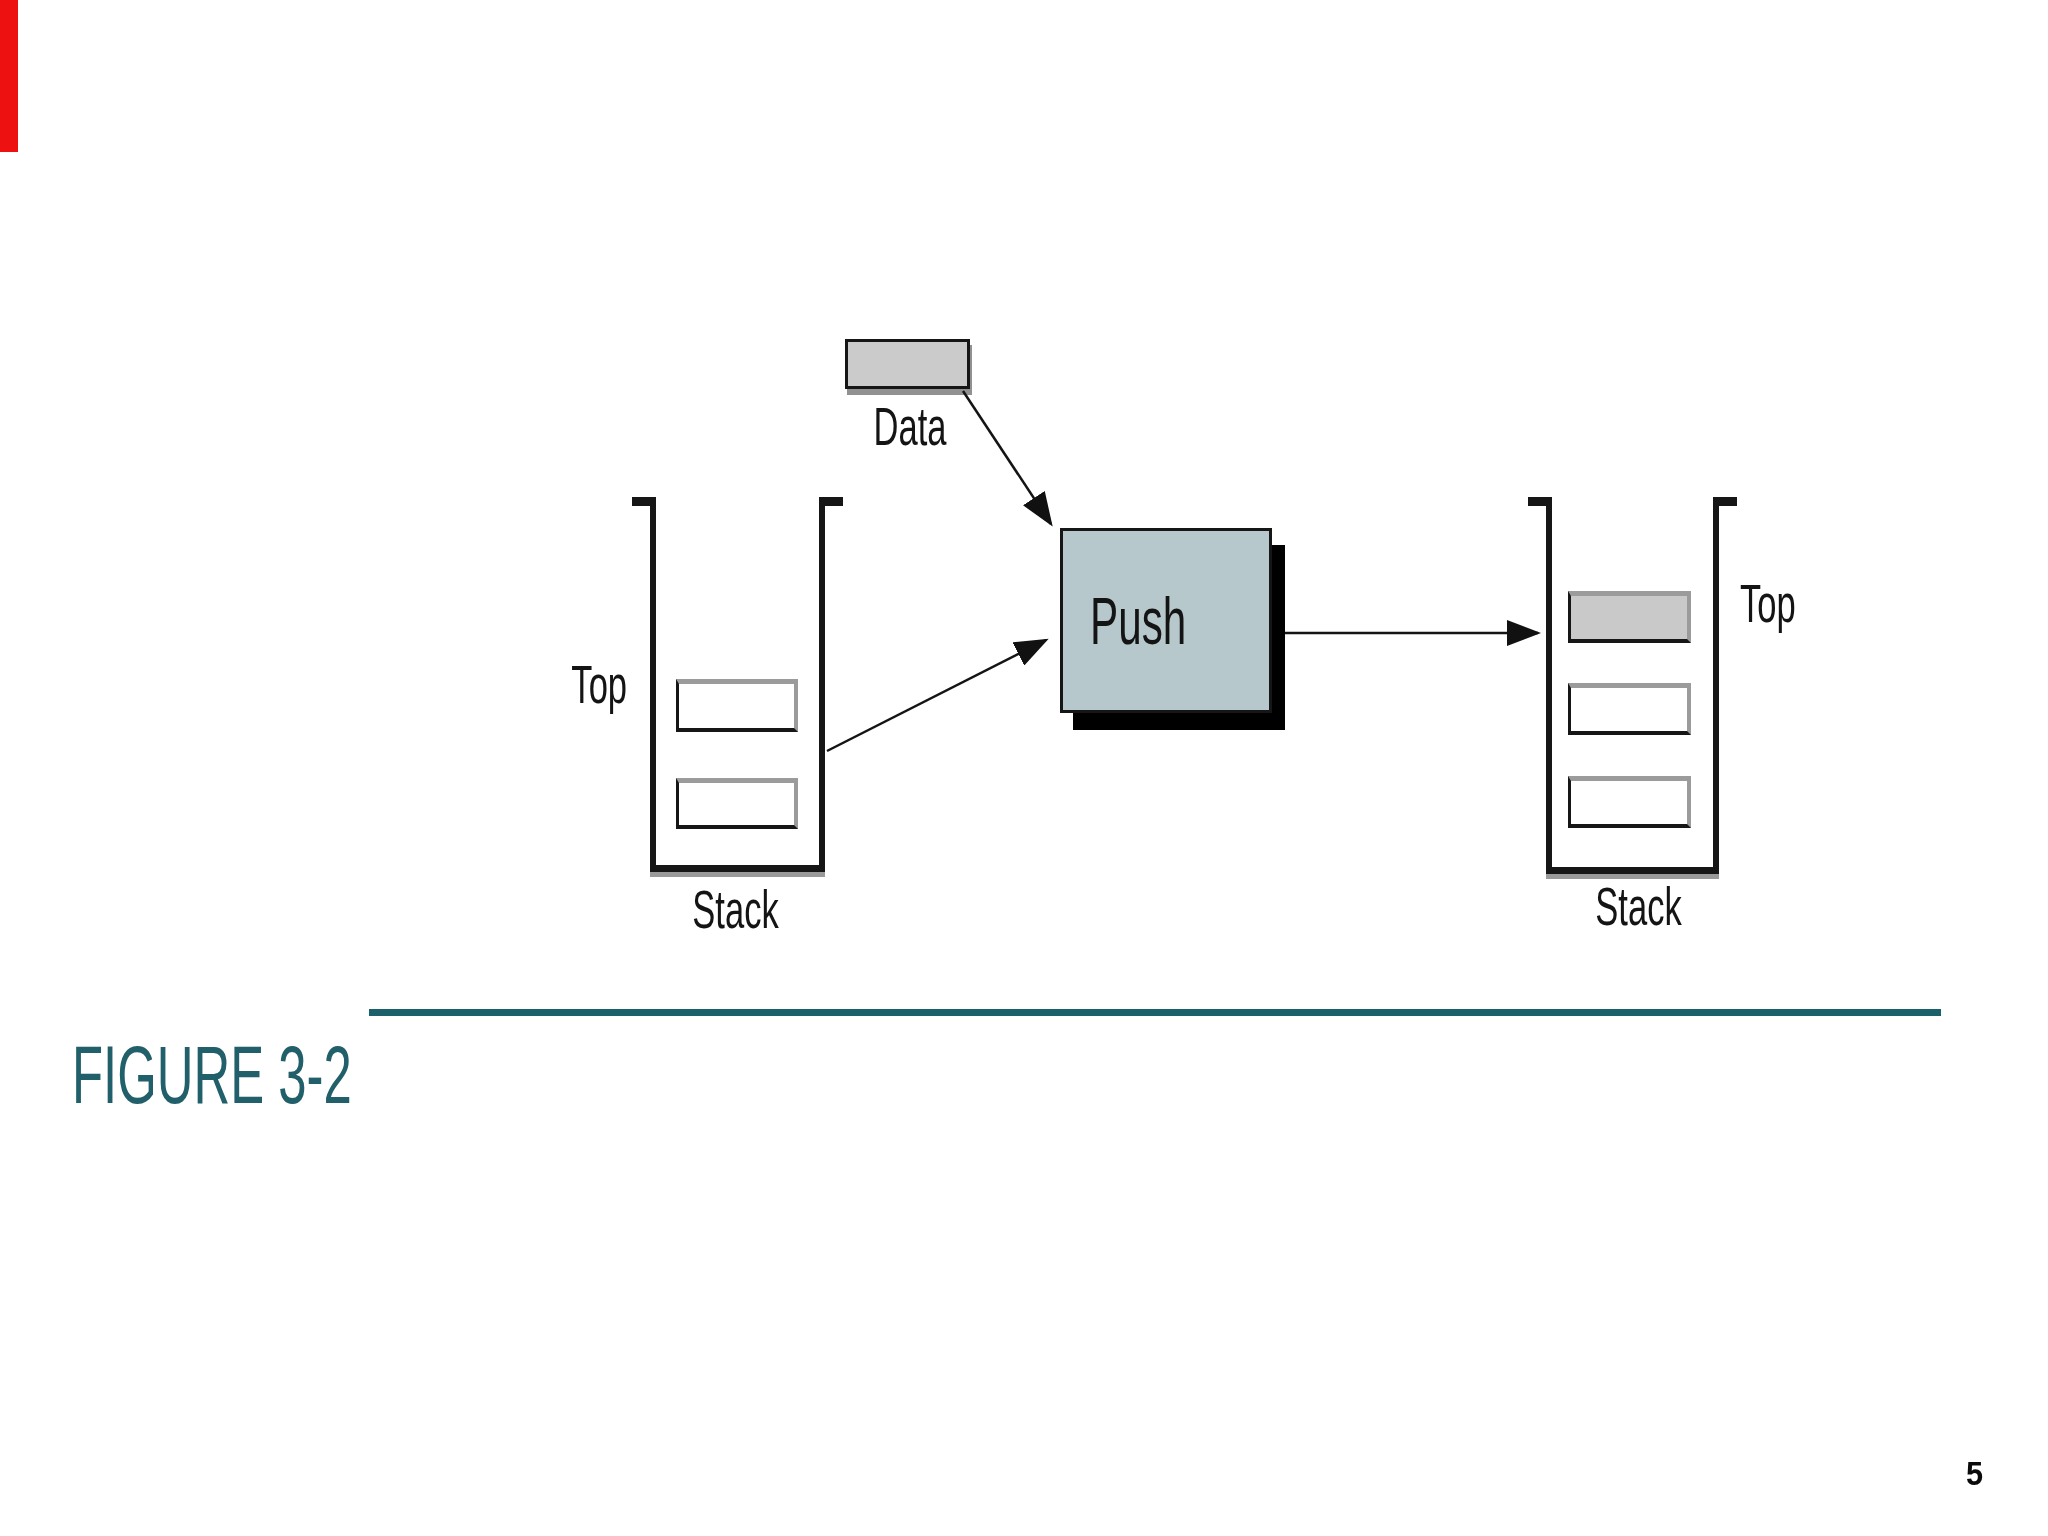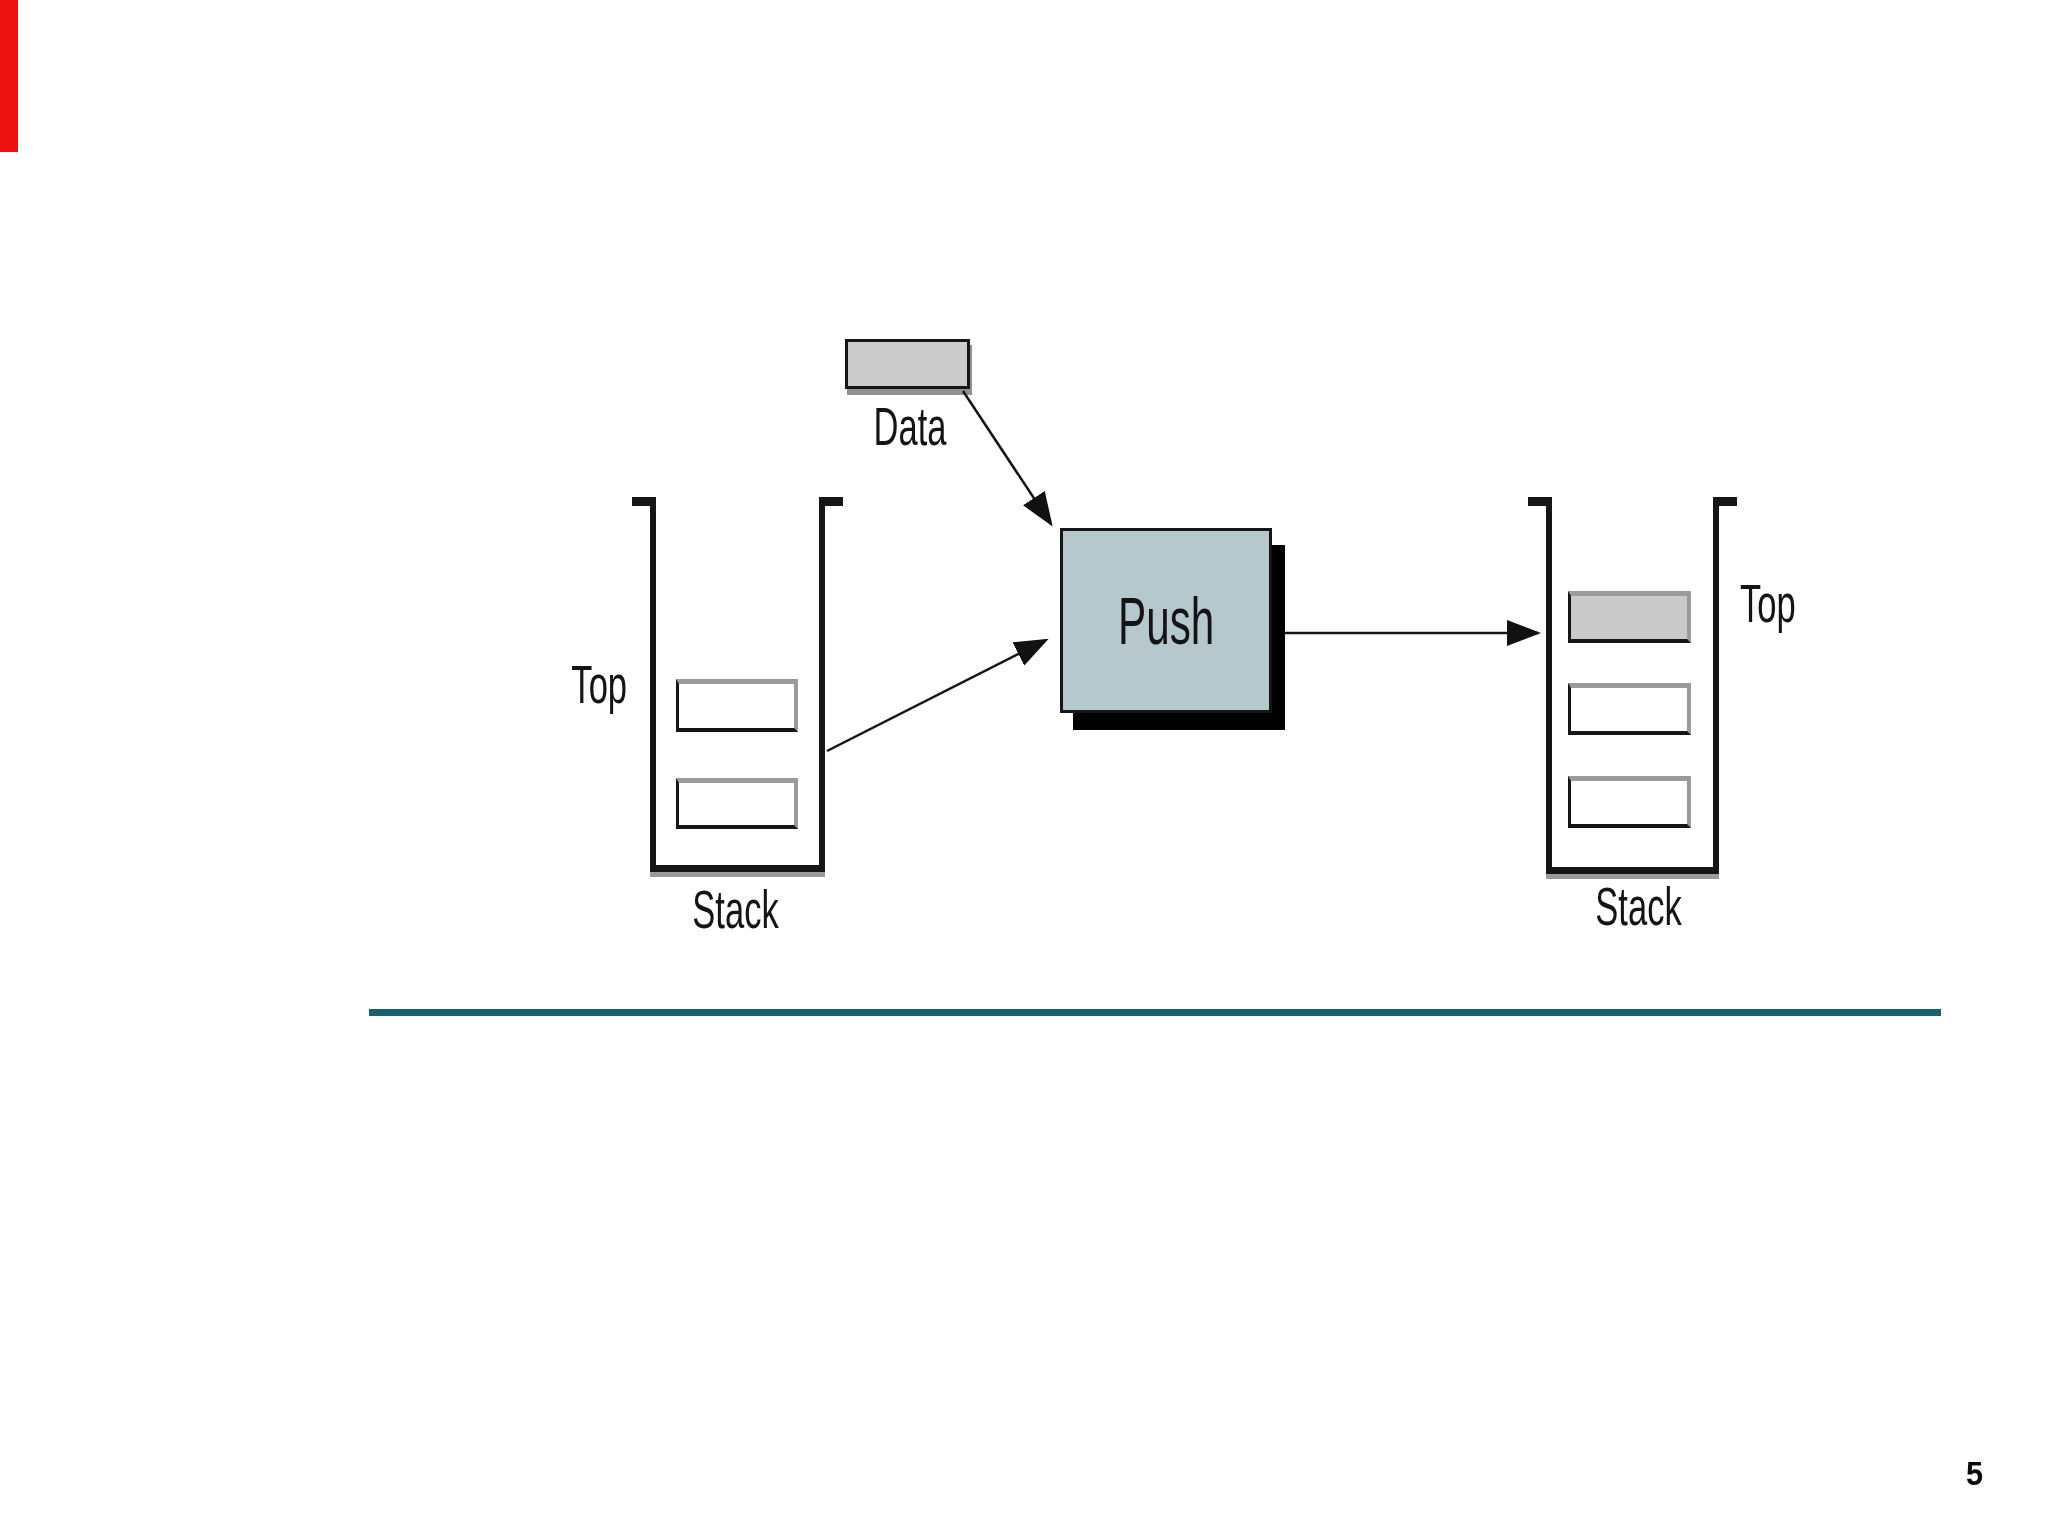--- a/index.html
+++ b/index.html
@@ -40,7 +40,7 @@
     left:1060px;top:528px;width:212px;height:185px;
     background:#b6c8cc;border:3px solid #161616;box-sizing:border-box;
     box-shadow:13px 17px 0 #000000;
-    display:flex;align-items:center;justify-content:center;
+    display:flex;align-items:center;justify-content:flex-start;
   }
   #push-box .dlabel{font-size:66px;}
 

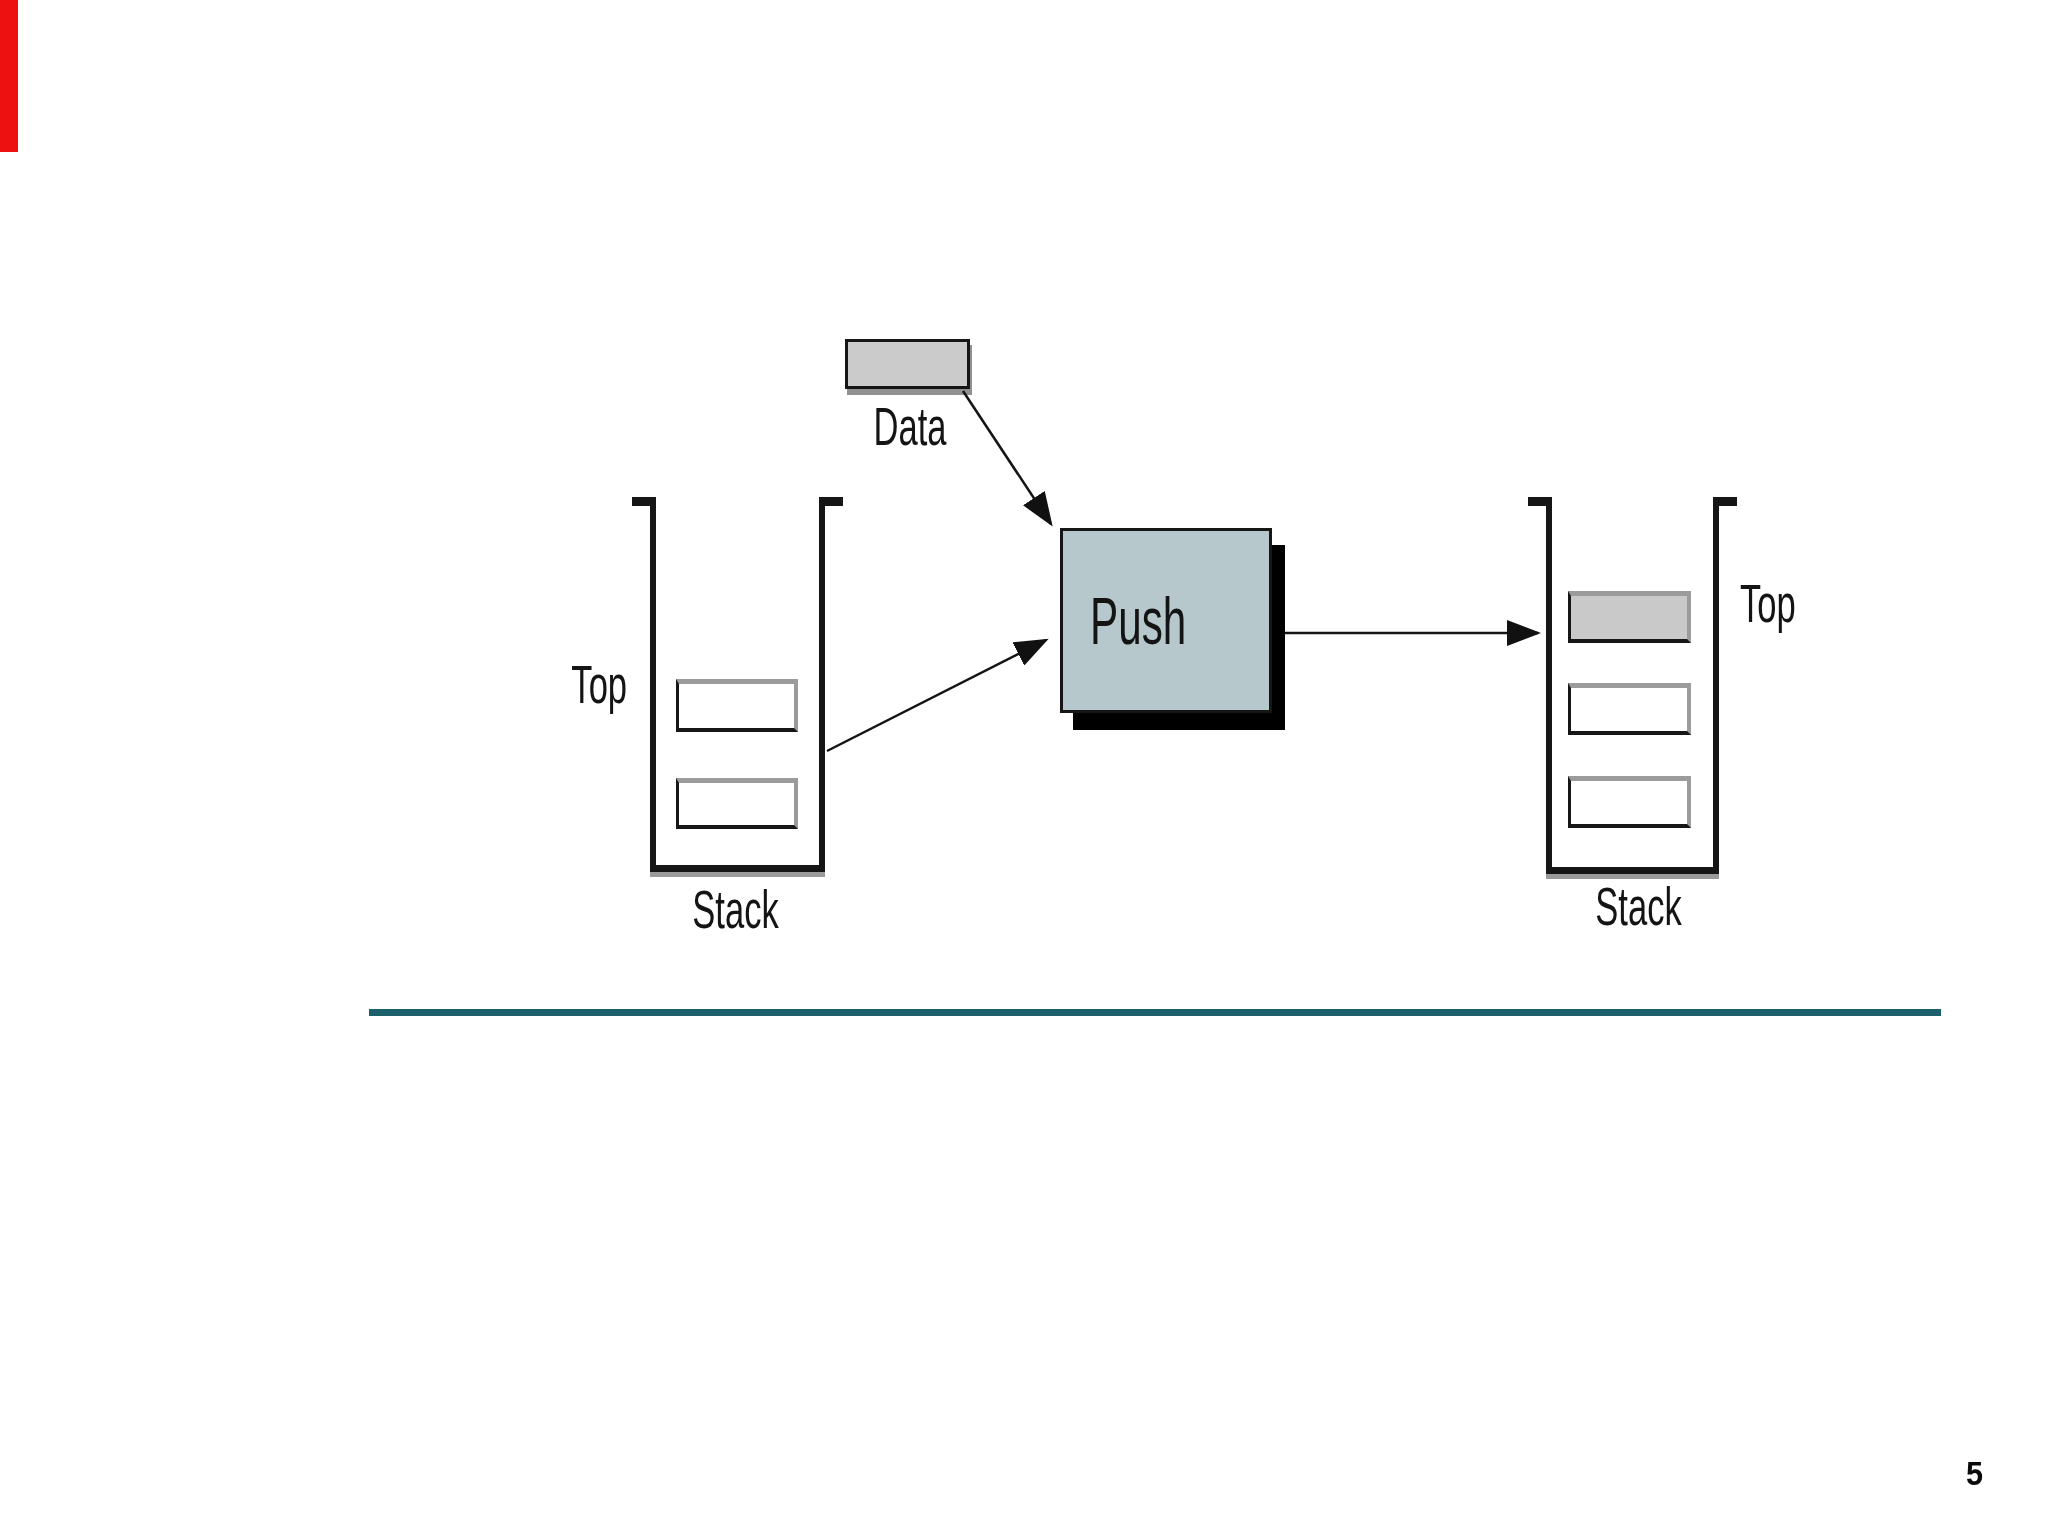--- a/index.html
+++ b/index.html
@@ -145,6 +145,9 @@
   </svg>
 
   <div id="teal-rule" class="abs"></div>
+  <div id="figure-label" class="abs">
+    <span>FIGURE 3-2</span>
+  </div>
 
   <div id="page-number" class="abs footer-text">
     <span>5</span>

